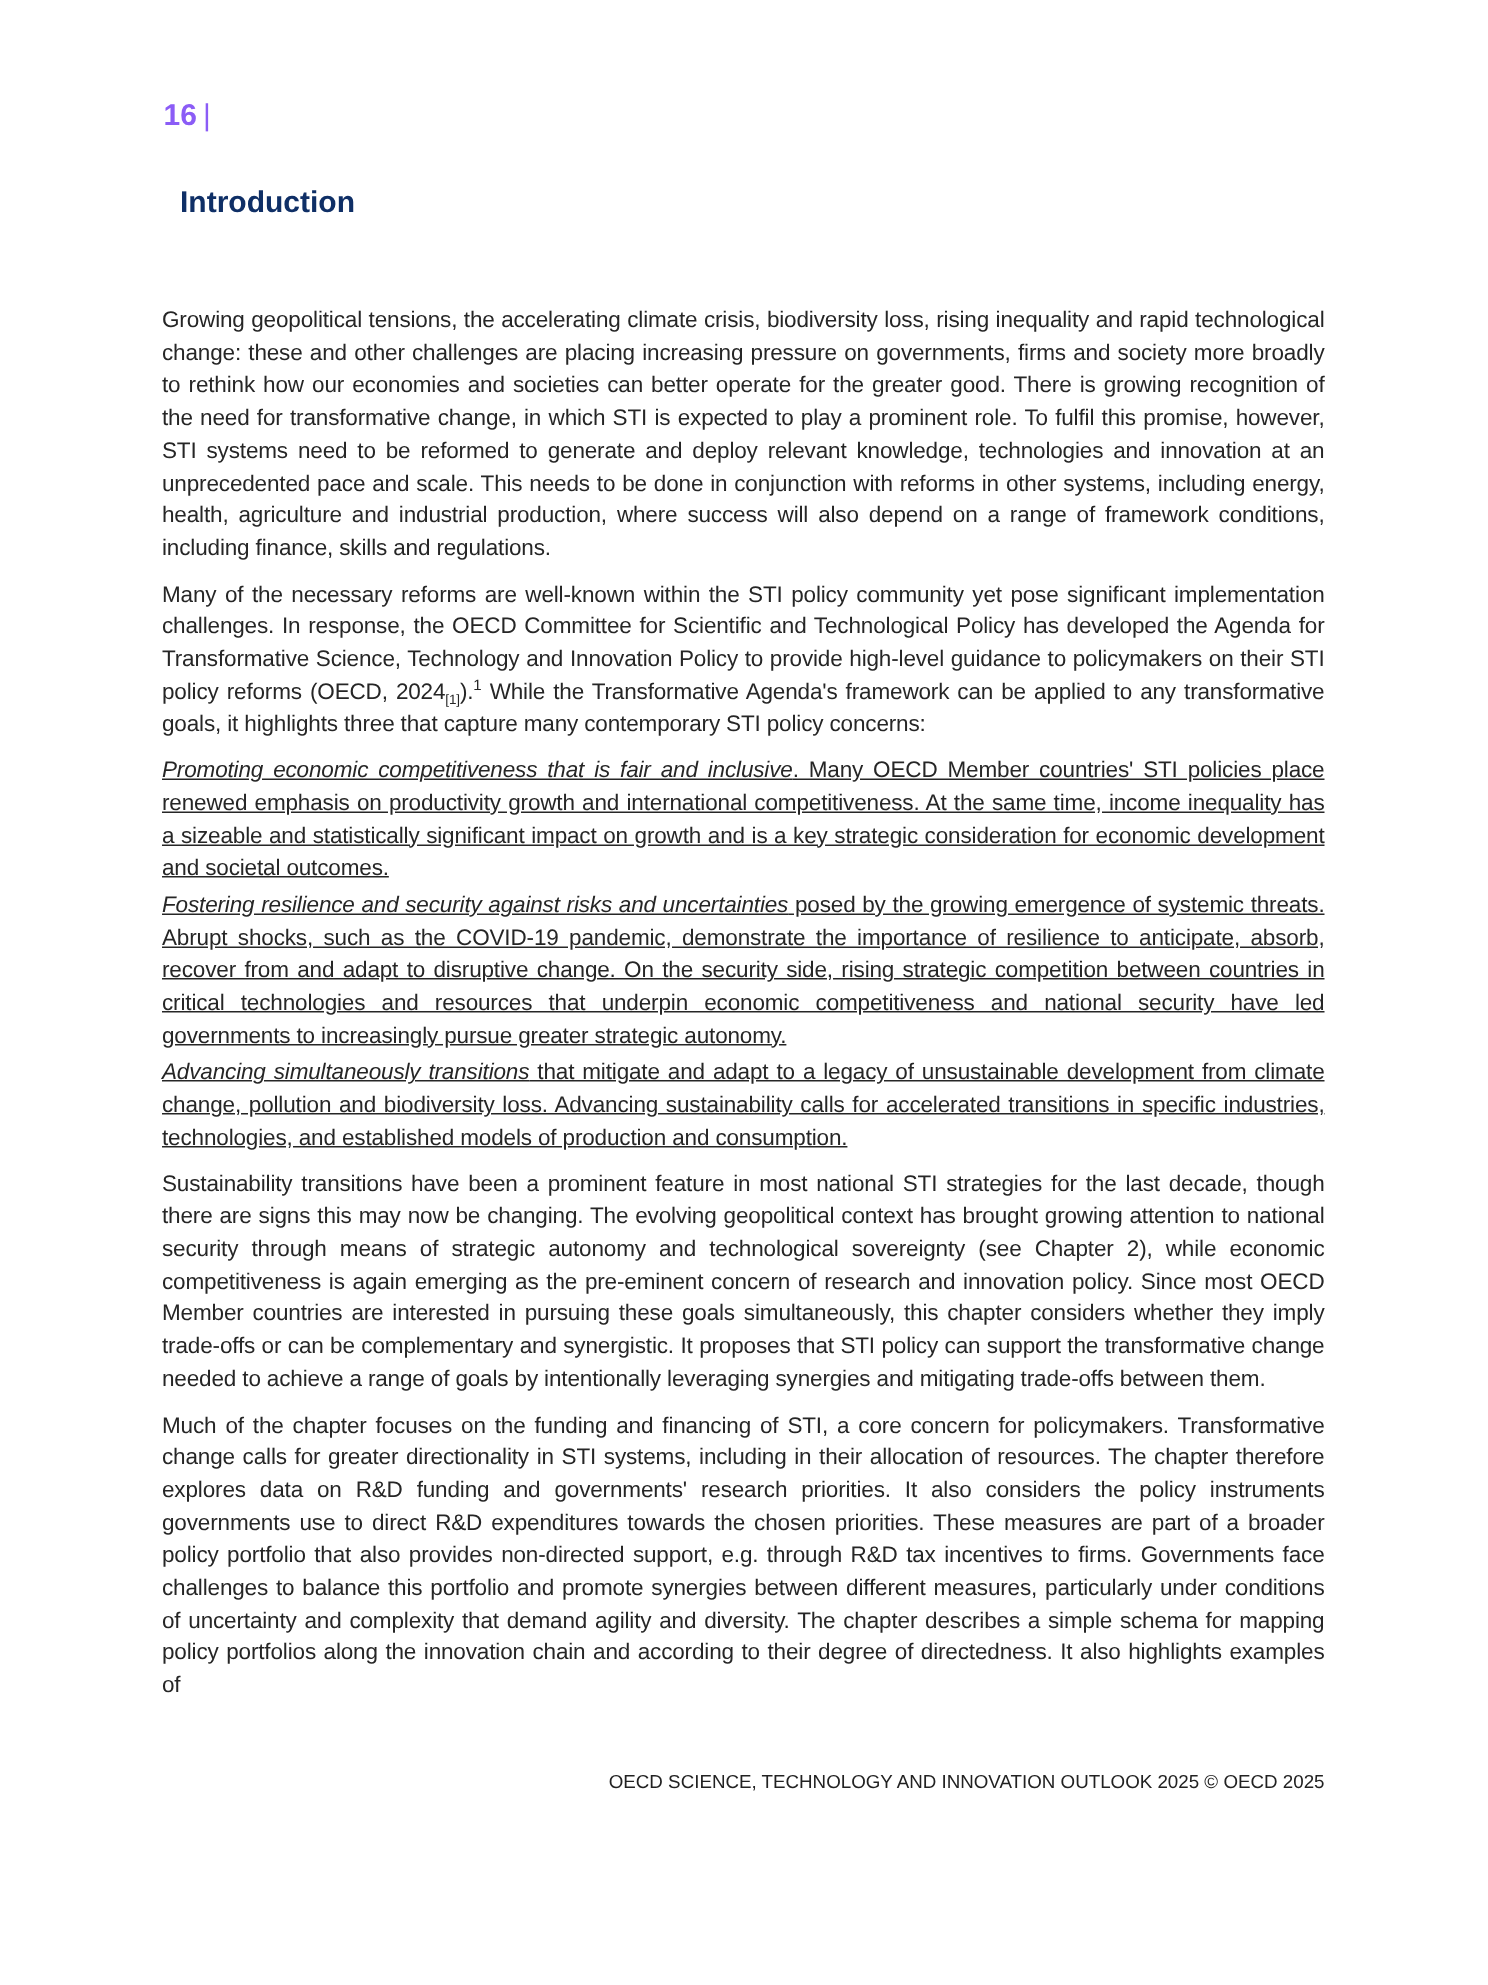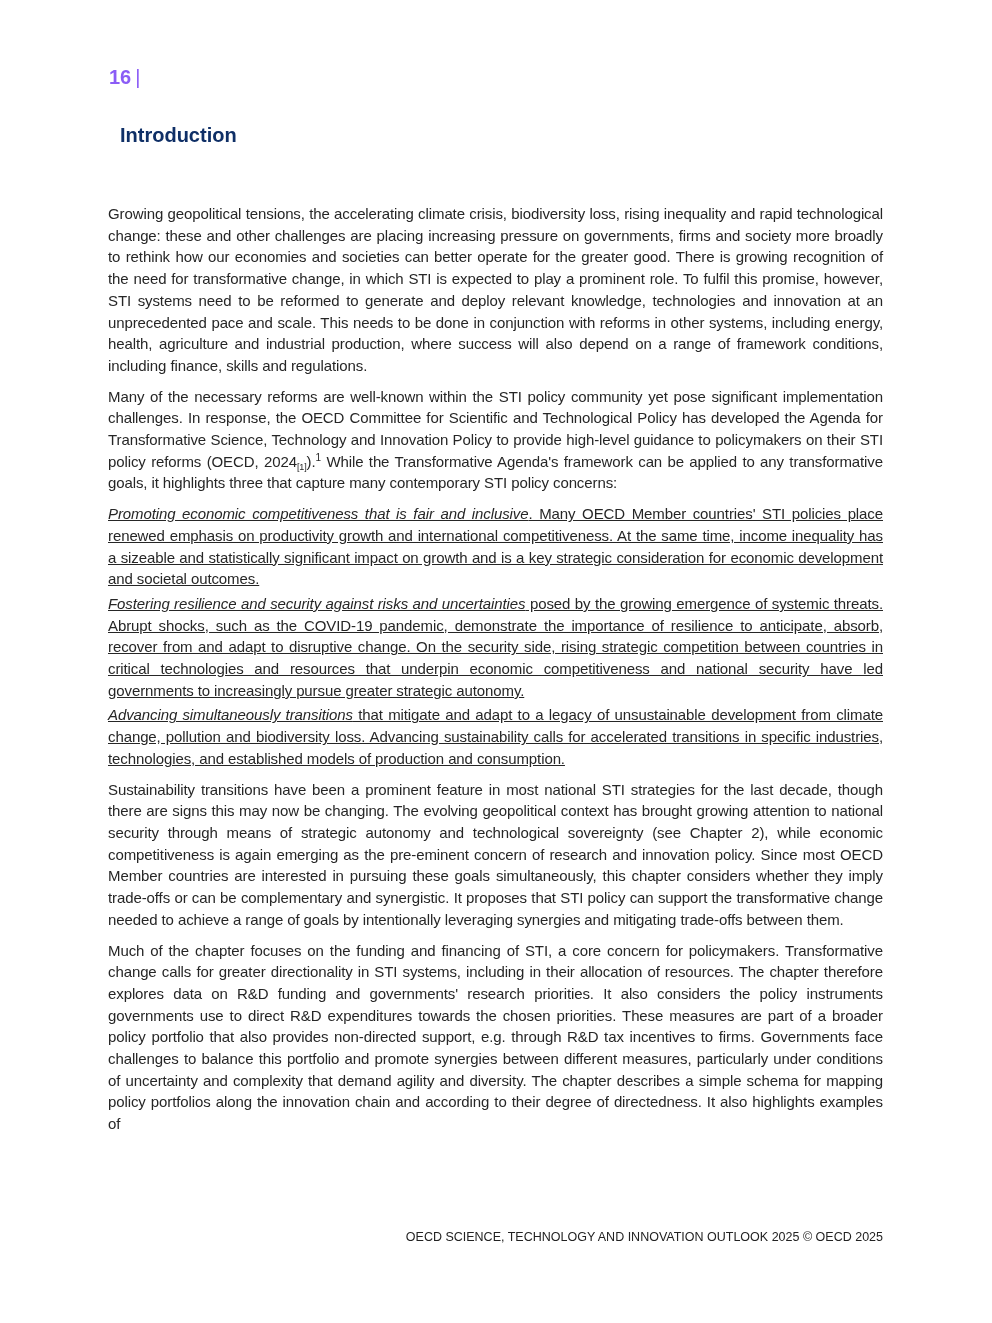--- a/index.html
+++ b/index.html
@@ -14,7 +14,7 @@
   sup{font-size:10px;line-height:0;vertical-align:6px;}
   sub{font-size:9px;line-height:0;vertical-align:-3px;}
   em{font-style:italic;}
-  .footer{position:absolute;right:109px;top:1230px;font-size:12.5px;color:#222;text-align:right;}
+  .footer{position:absolute;right:109px;top:1181px;font-size:12.5px;color:#222;text-align:right;}
 </style>
 </head>
 <body>

